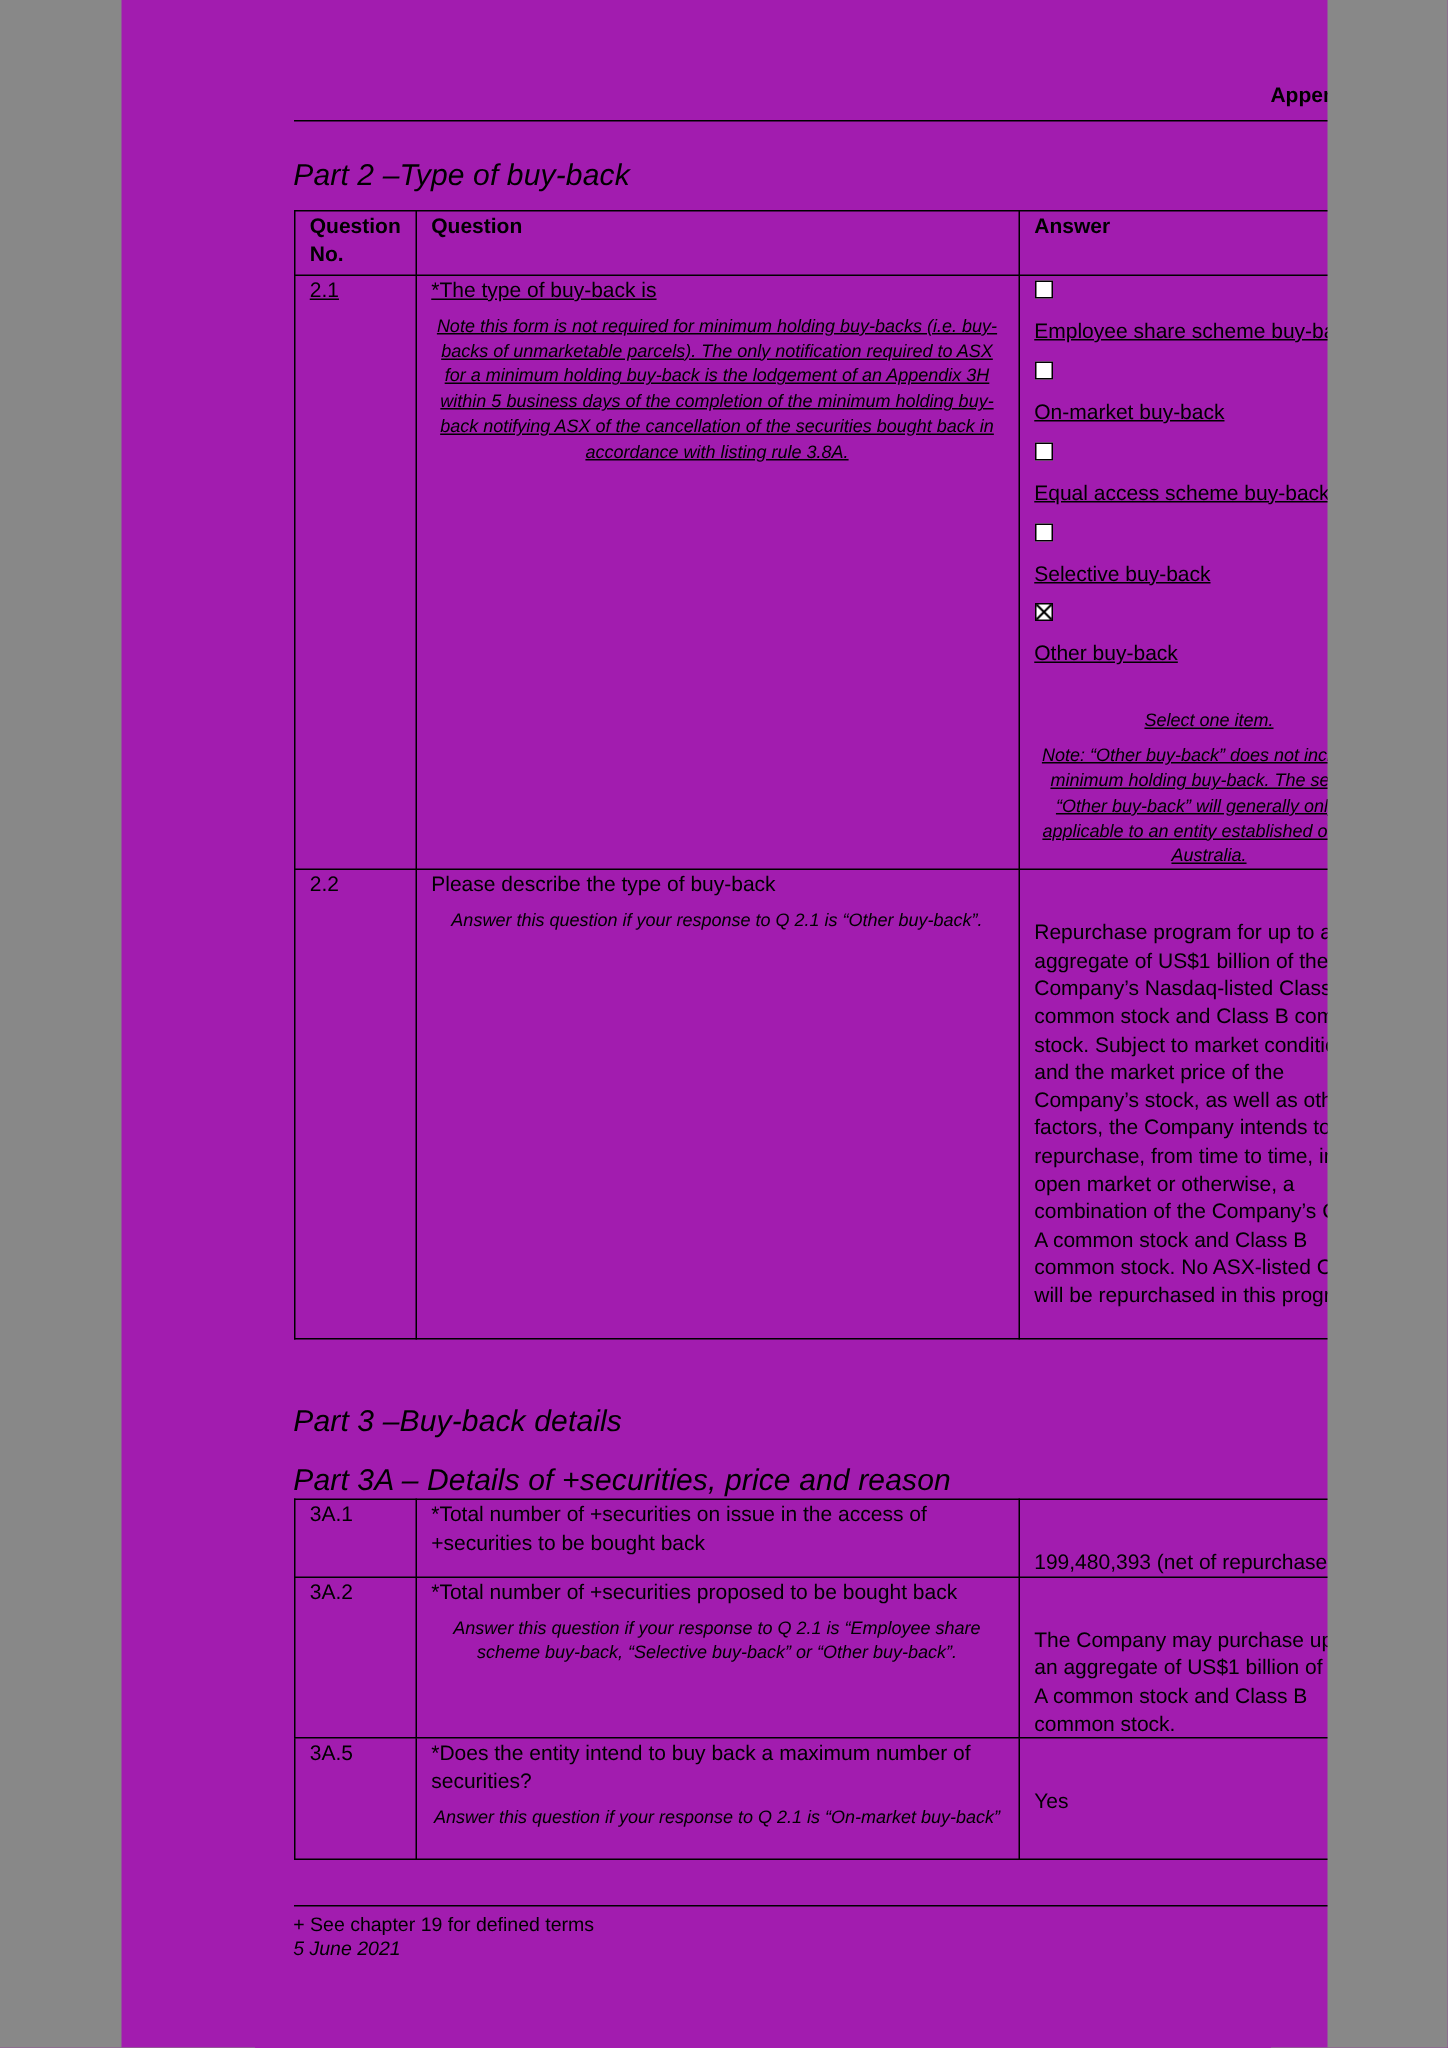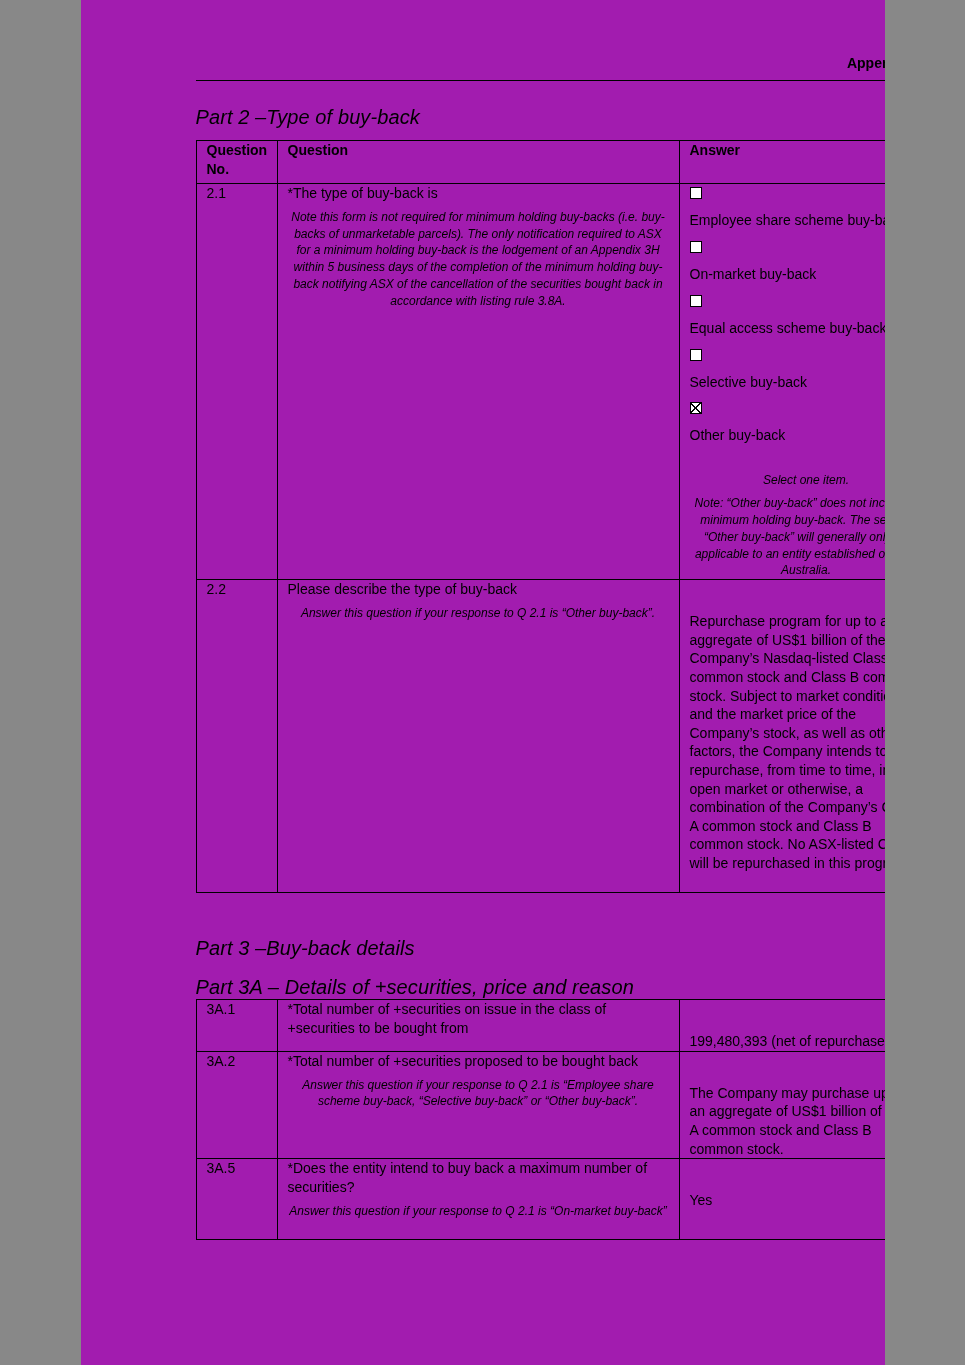--- a/index.html
+++ b/index.html
@@ -126,7 +126,7 @@
         </tr>
       </thead>
       <tbody>
-        <tr style="height:271px;">
+        <tr style="height:271px;text-decoration:underline;">
           <td>2.1</td>
           <td>
             <div>*The type of buy-back is</div>

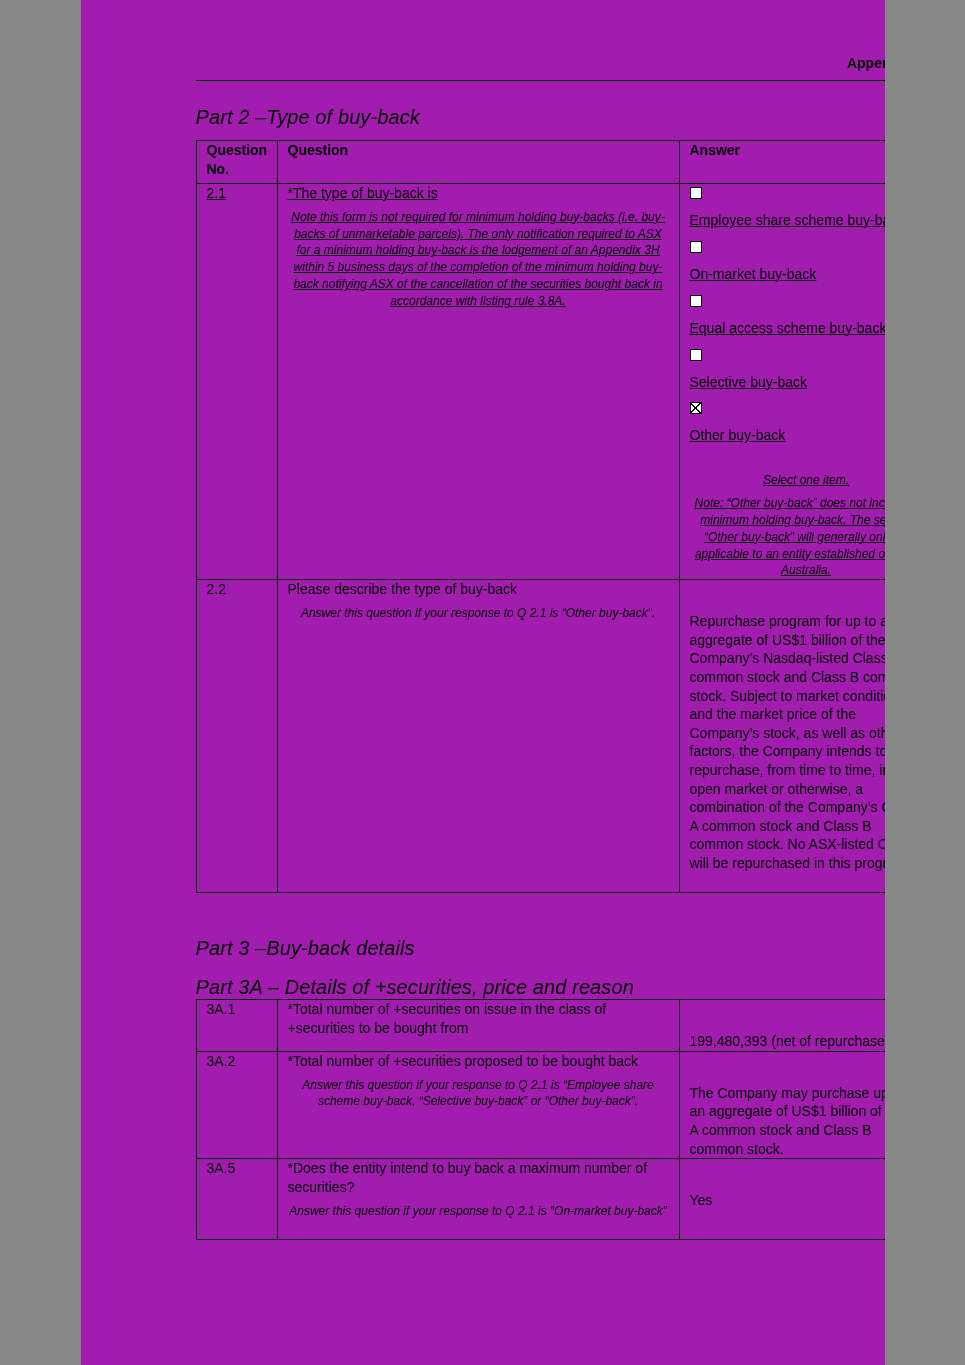--- a/index.html
+++ b/index.html
@@ -183,7 +183,7 @@
         <tr style="height:48px;">
           <td>3A.1</td>
           <td>
-            <div>*Total number of +securities on issue in the class of +securities to be bought from</div>
+            <div>*Total number of +securities on issue in the access of +securities to be bought back</div>
           </td>
           <td>
             <div class="answer-text">199,480,393 (net of repurchases)</div>

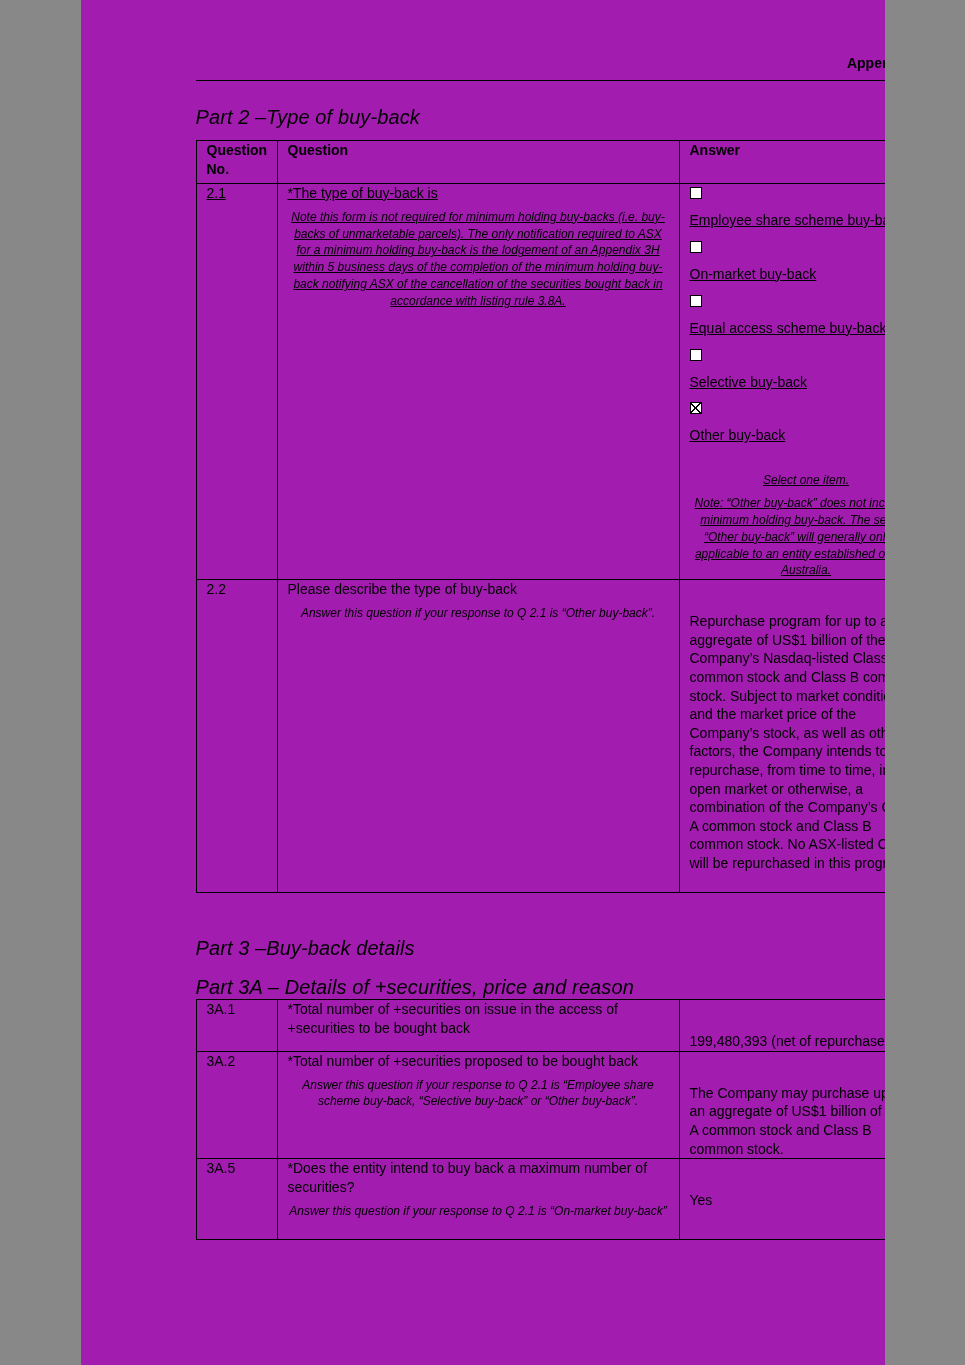--- a/index.html
+++ b/index.html
@@ -214,6 +214,14 @@
 
   </div>
 
+  <div class="footer">
+    <hr class="footer-rule">
+    <div>+ See chapter 19 for defined terms</div>
+    <div class="footer-row">
+      <span class="footer-date">5 June 2021</span>
+      <span>Page 2</span>
+    </div>
+  </div>
 </div>
 
 </body></html>

